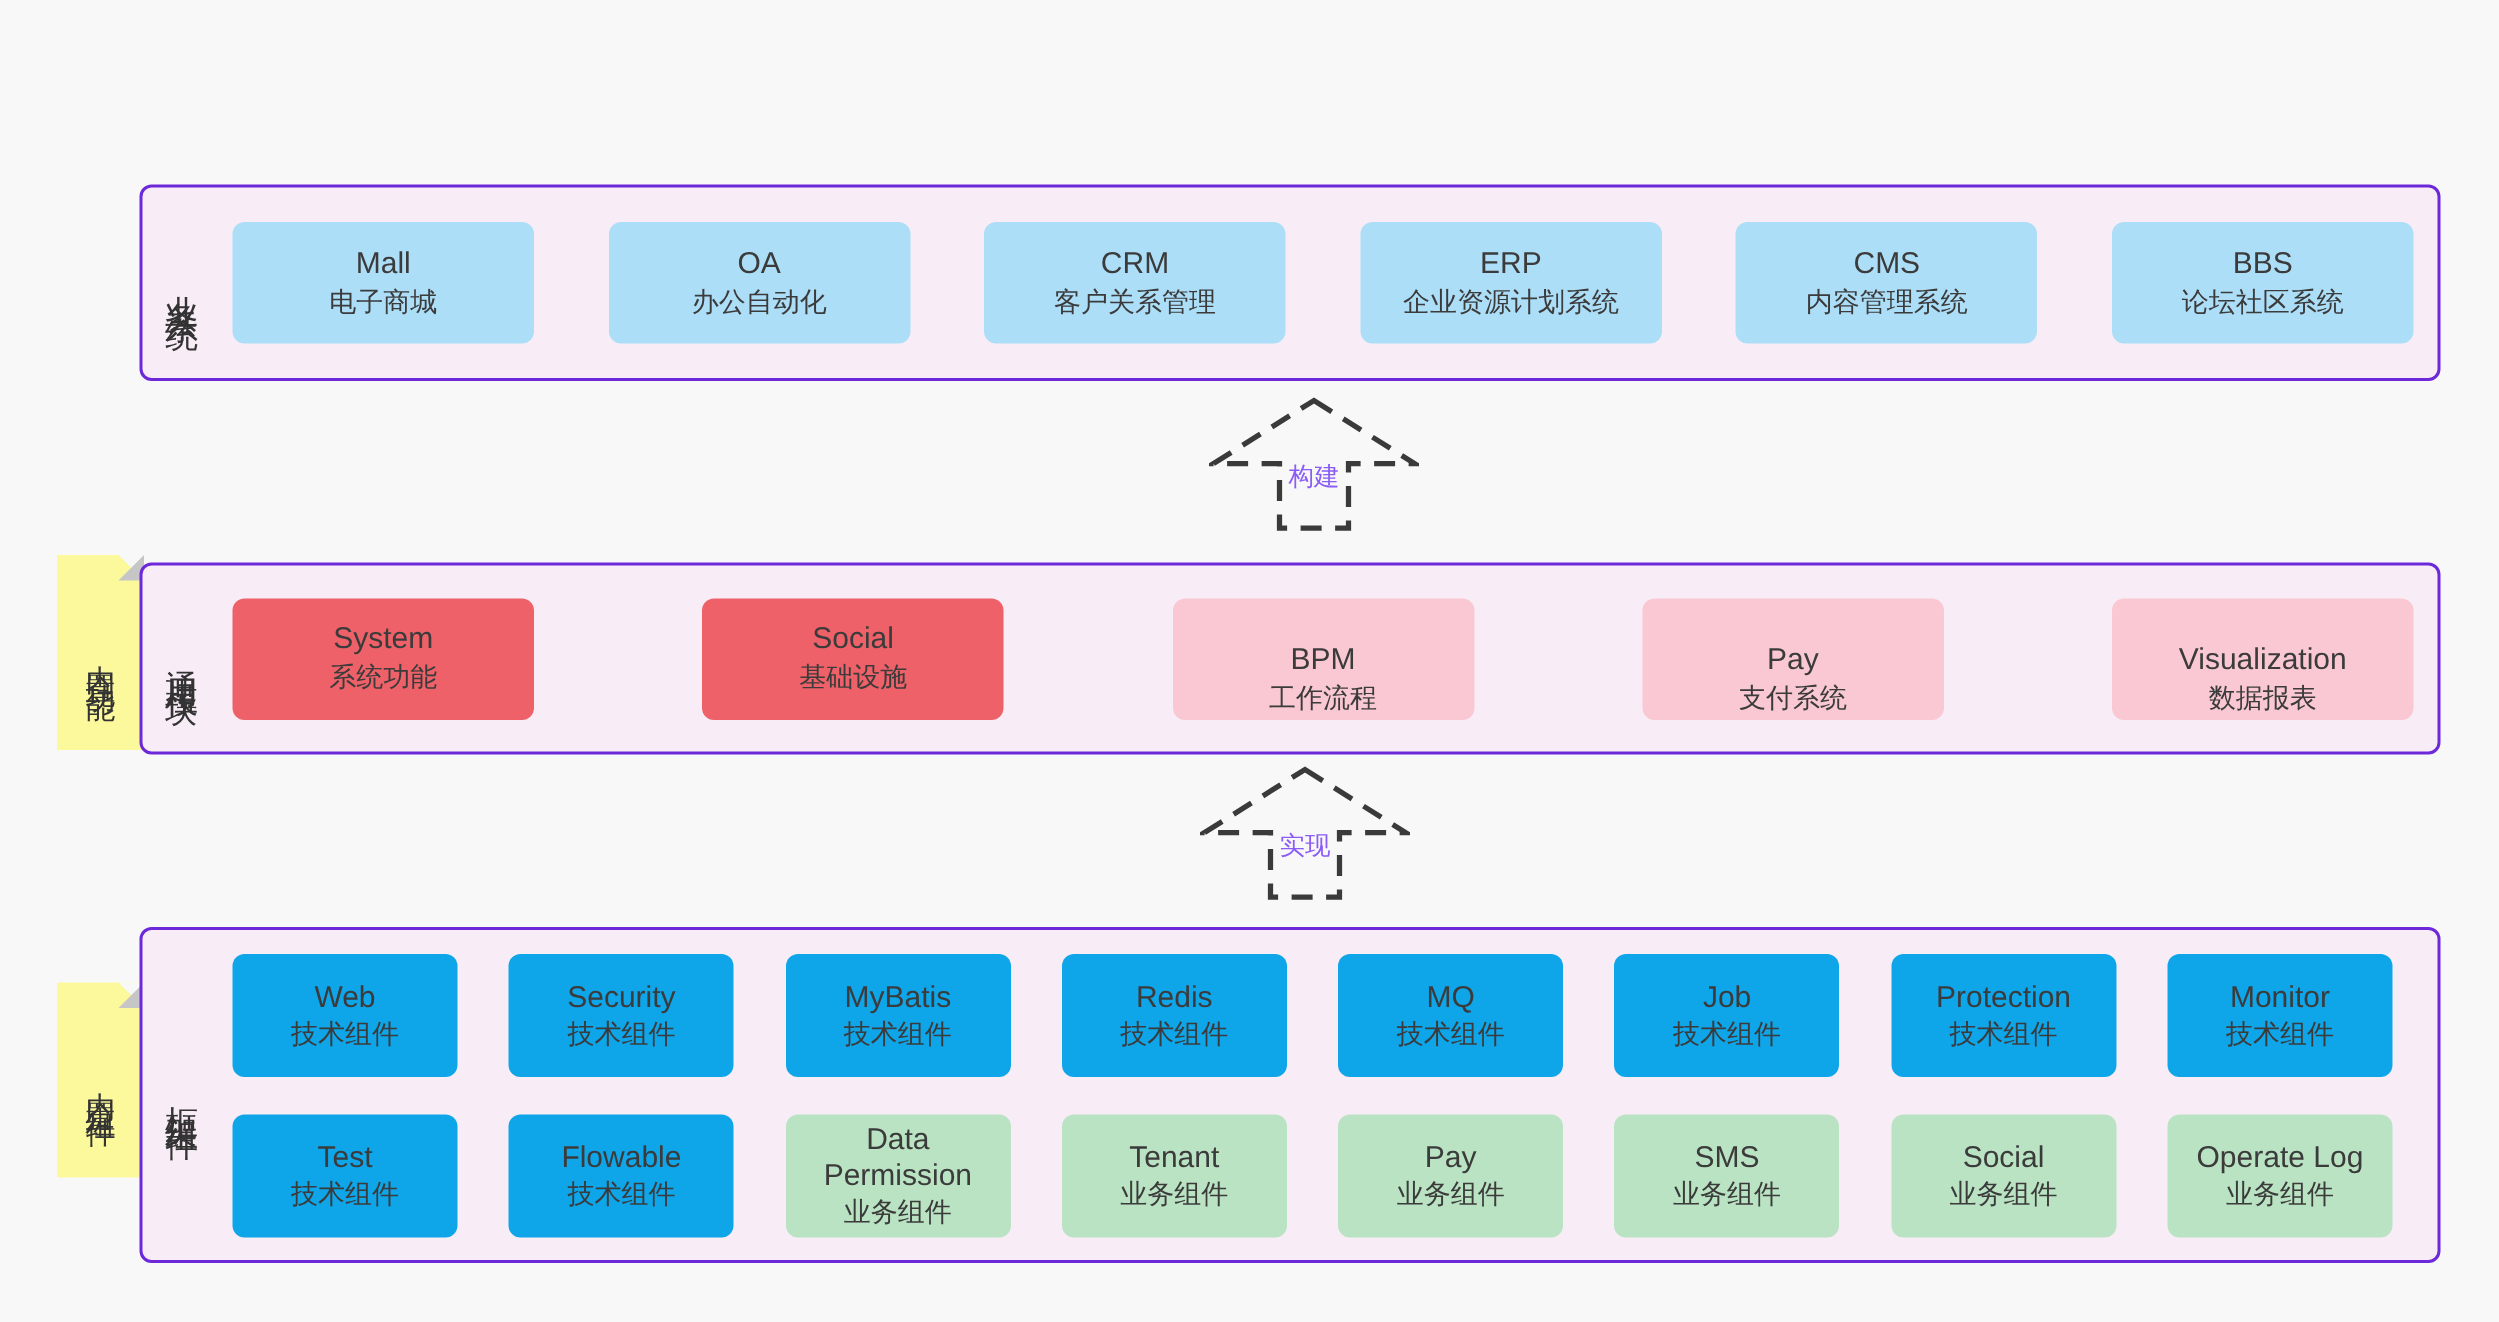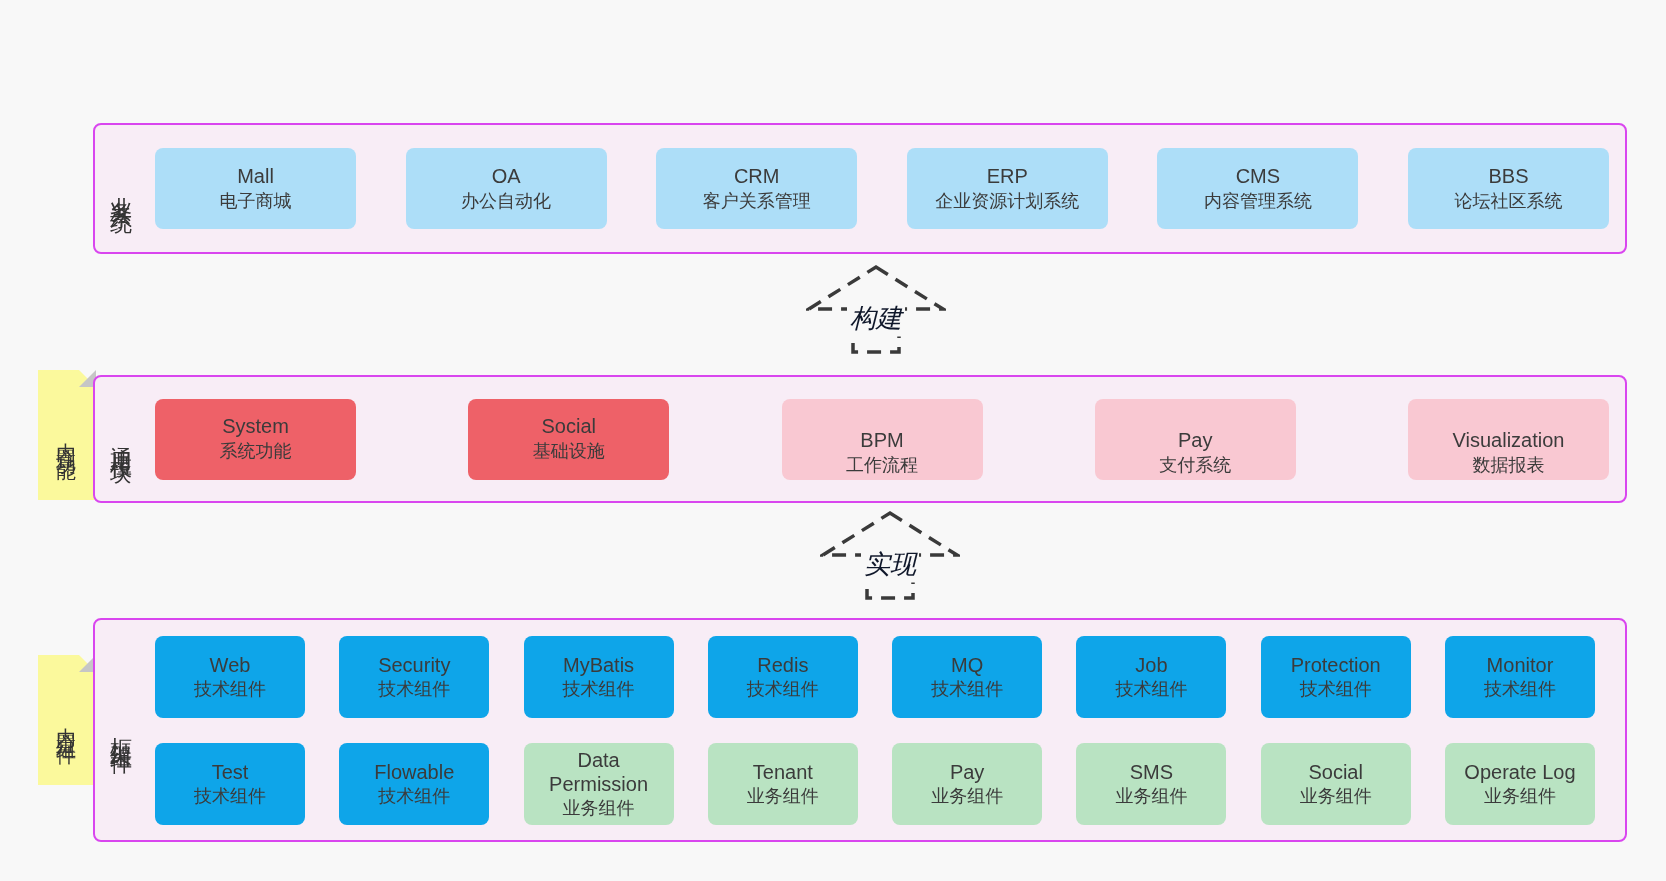--- a/index.html
+++ b/index.html
@@ -20,7 +20,7 @@
     left:93px;
     width:1534px;
     background:#f8edf6;
-    border:2px solid #d946ef;
+    border:2px solid #6d28d9;
     border-radius:8px;
     box-sizing:border-box;
     z-index:2;

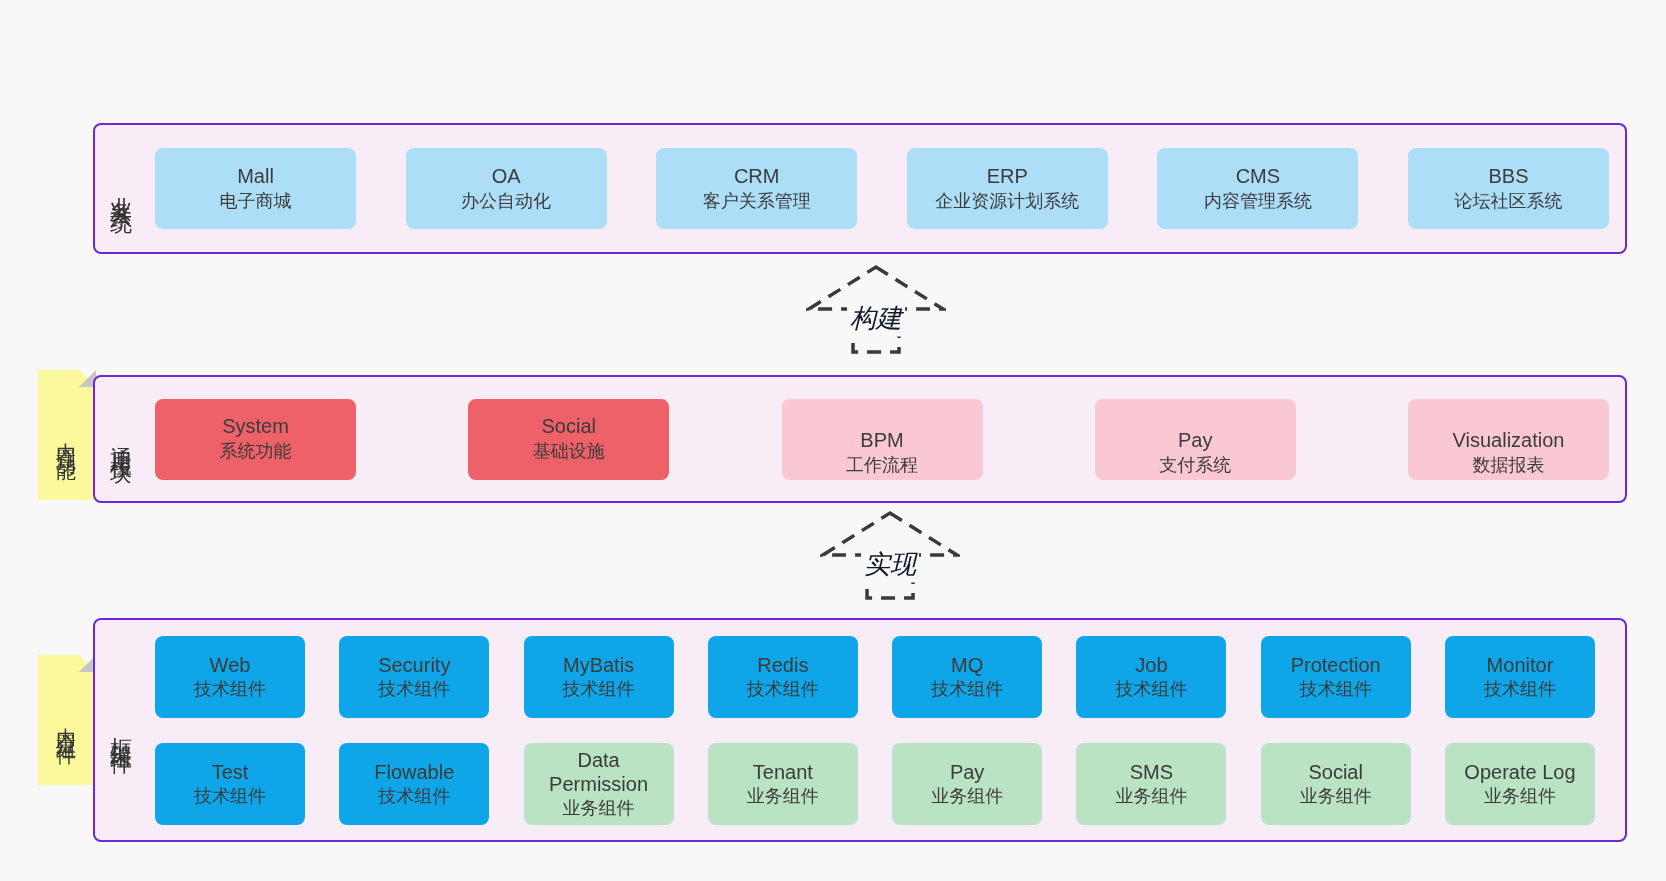--- a/index.html
+++ b/index.html
@@ -128,11 +128,10 @@
     left:50%; top:60%;
     transform:translate(-50%,-50%);
     background:#f8f8f8;
-    font-size:26px;
-    color:#0f172a;
+    font-size:17px;
+    color:#8b5cf6;
     padding:1px 3px;
     white-space:nowrap;
-    font-style:italic;
   }
 </style>
 </head>

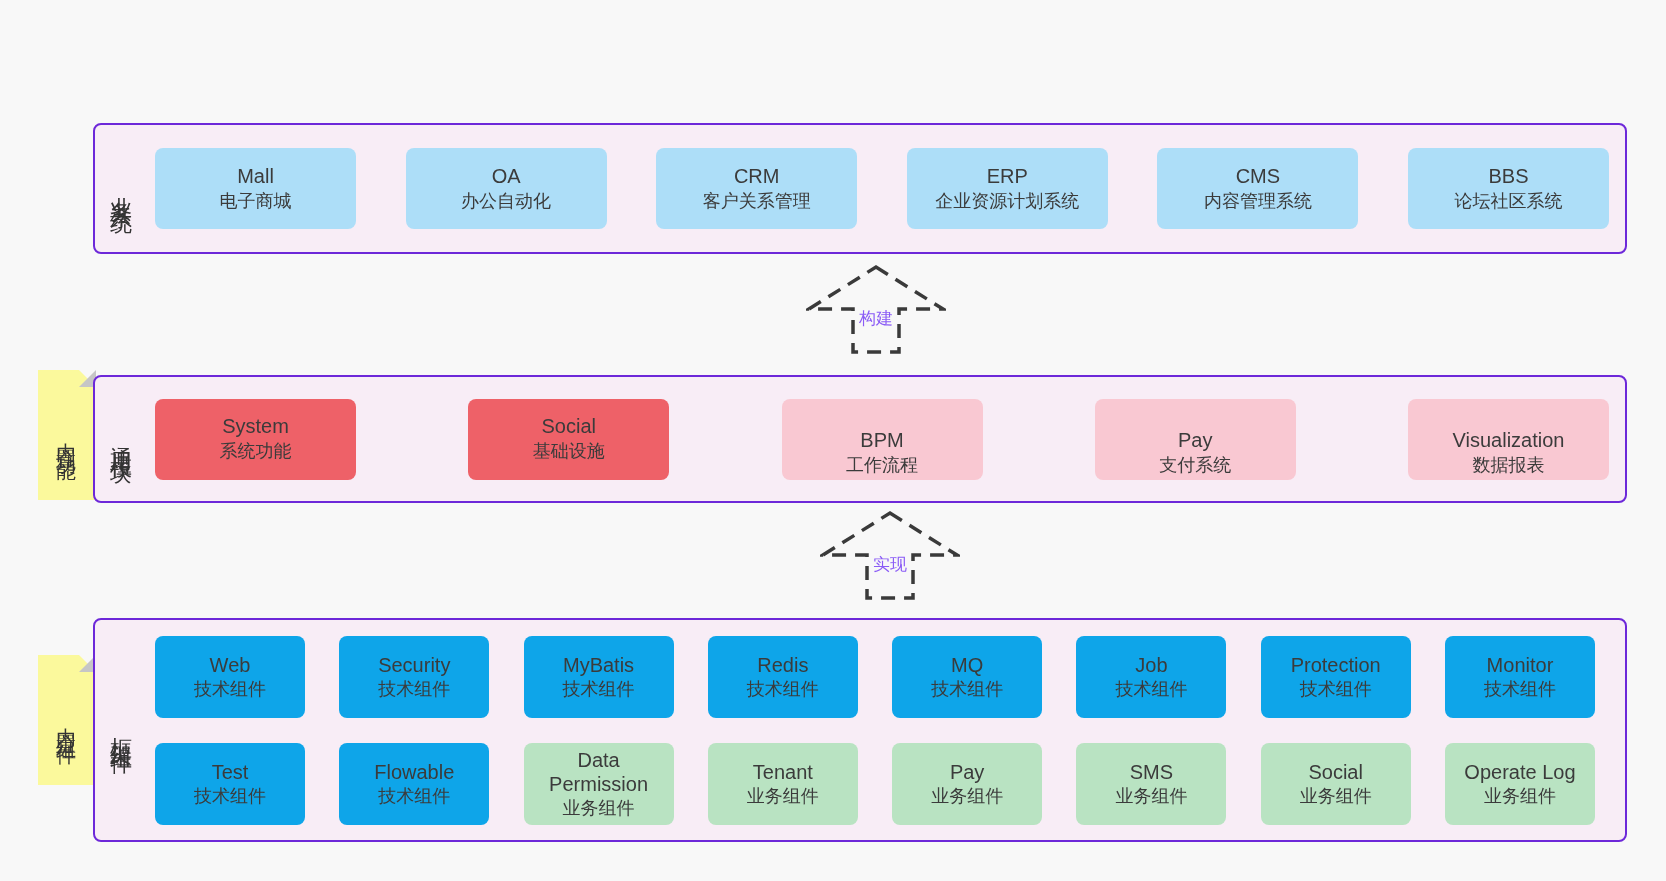--- a/index.html
+++ b/index.html
@@ -121,7 +121,7 @@
     z-index:3;
   }
   #arrow-build{ left:806px; top:263px; }
-  #arrow-implement{ left:820px; top:509px; }
+  #arrow-implement{ left:800px; top:509px; }
   .arrow svg{ display:block; width:100%; height:100%; }
   .arrow-label{
     position:absolute;

